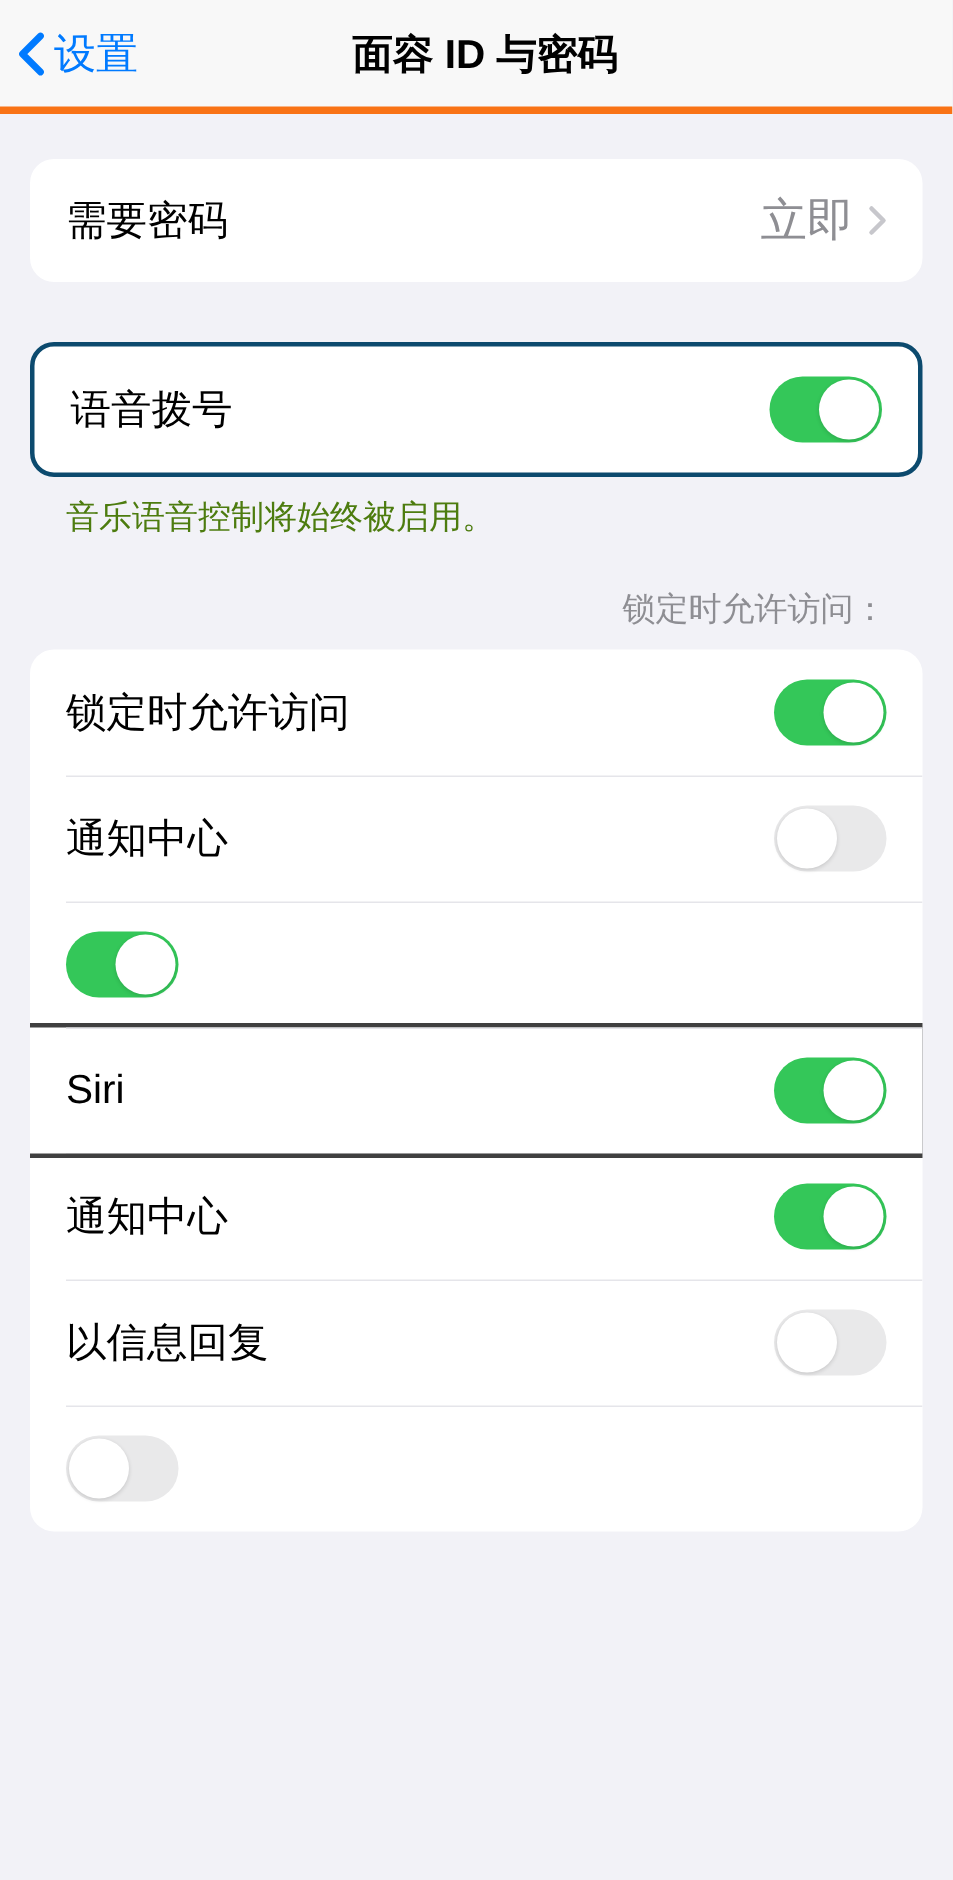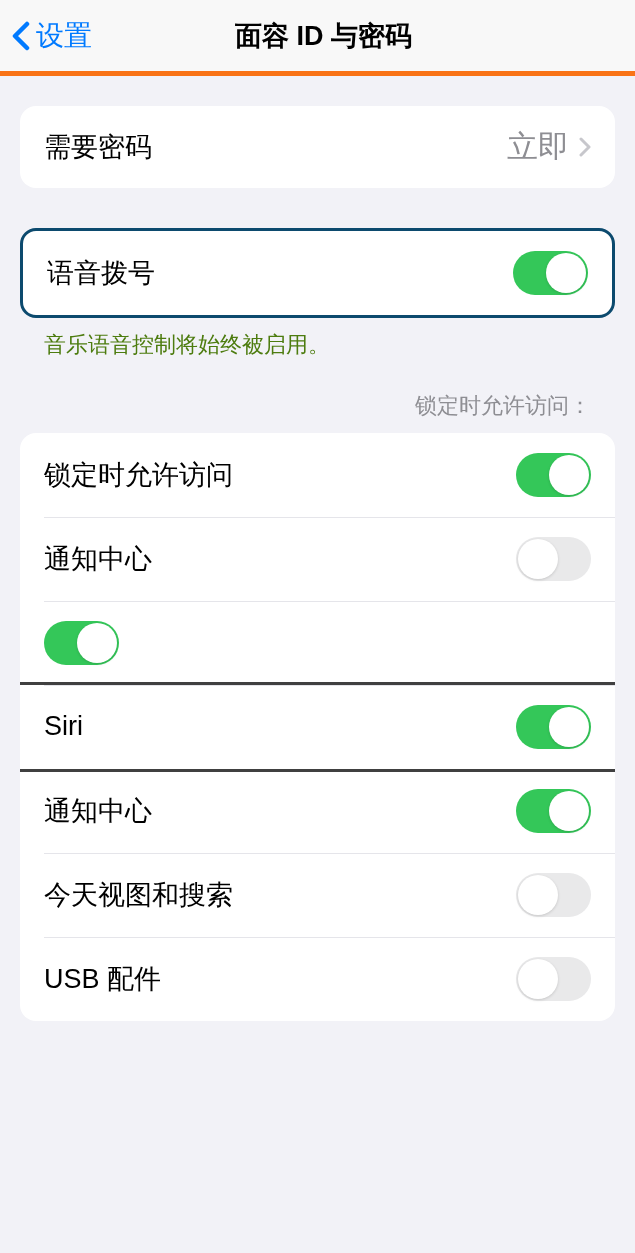--- a/index.html
+++ b/index.html
@@ -206,7 +206,7 @@
         <div class="toggle toggle-on"></div>
       </div>
       <div class="row">
-        <span class="row-label">今天视图和搜索</span>
+        <span class="row-label">以信息回复</span>
         <div class="toggle toggle-off"></div>
       </div>
       <div class="row">

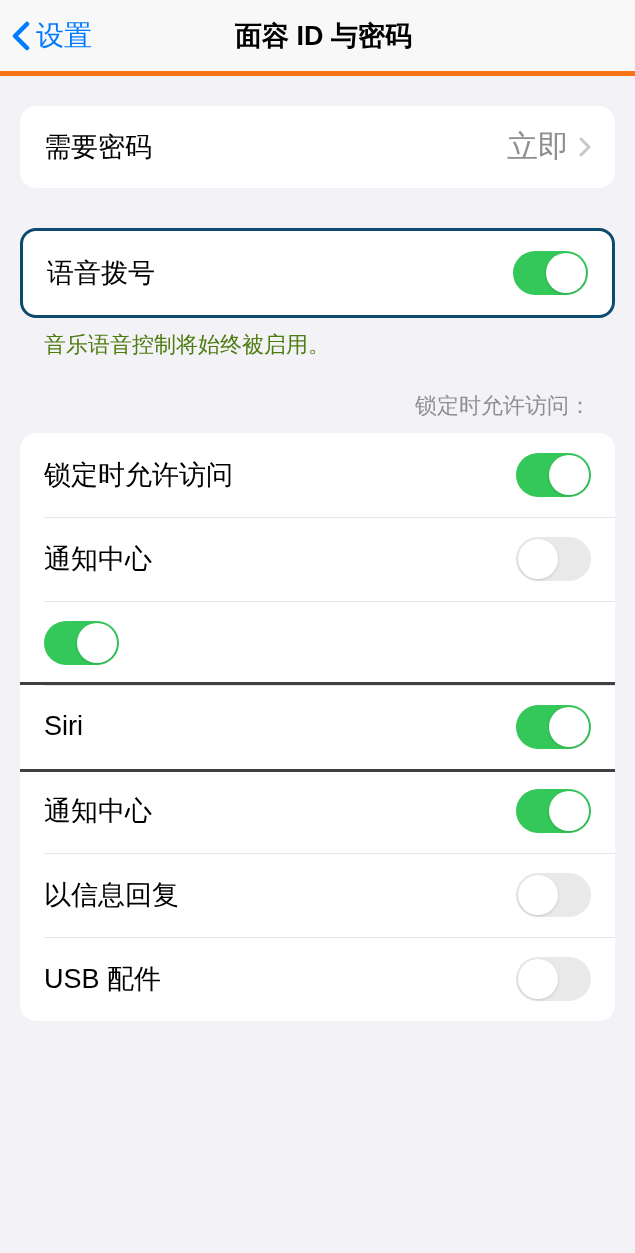--- a/index.html
+++ b/index.html
@@ -210,7 +210,6 @@
         <div class="toggle toggle-off"></div>
       </div>
       <div class="row">
-        <span class="row-label">USB 配件</span>
         <div class="toggle toggle-off"></div>
       </div>
     </div>

